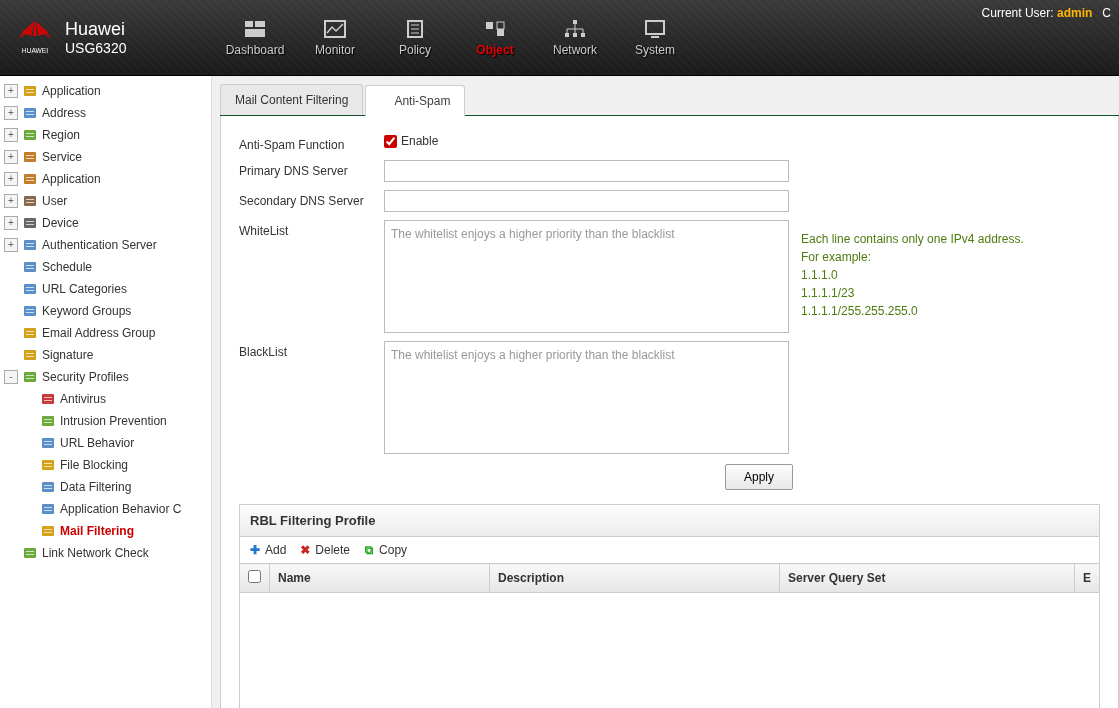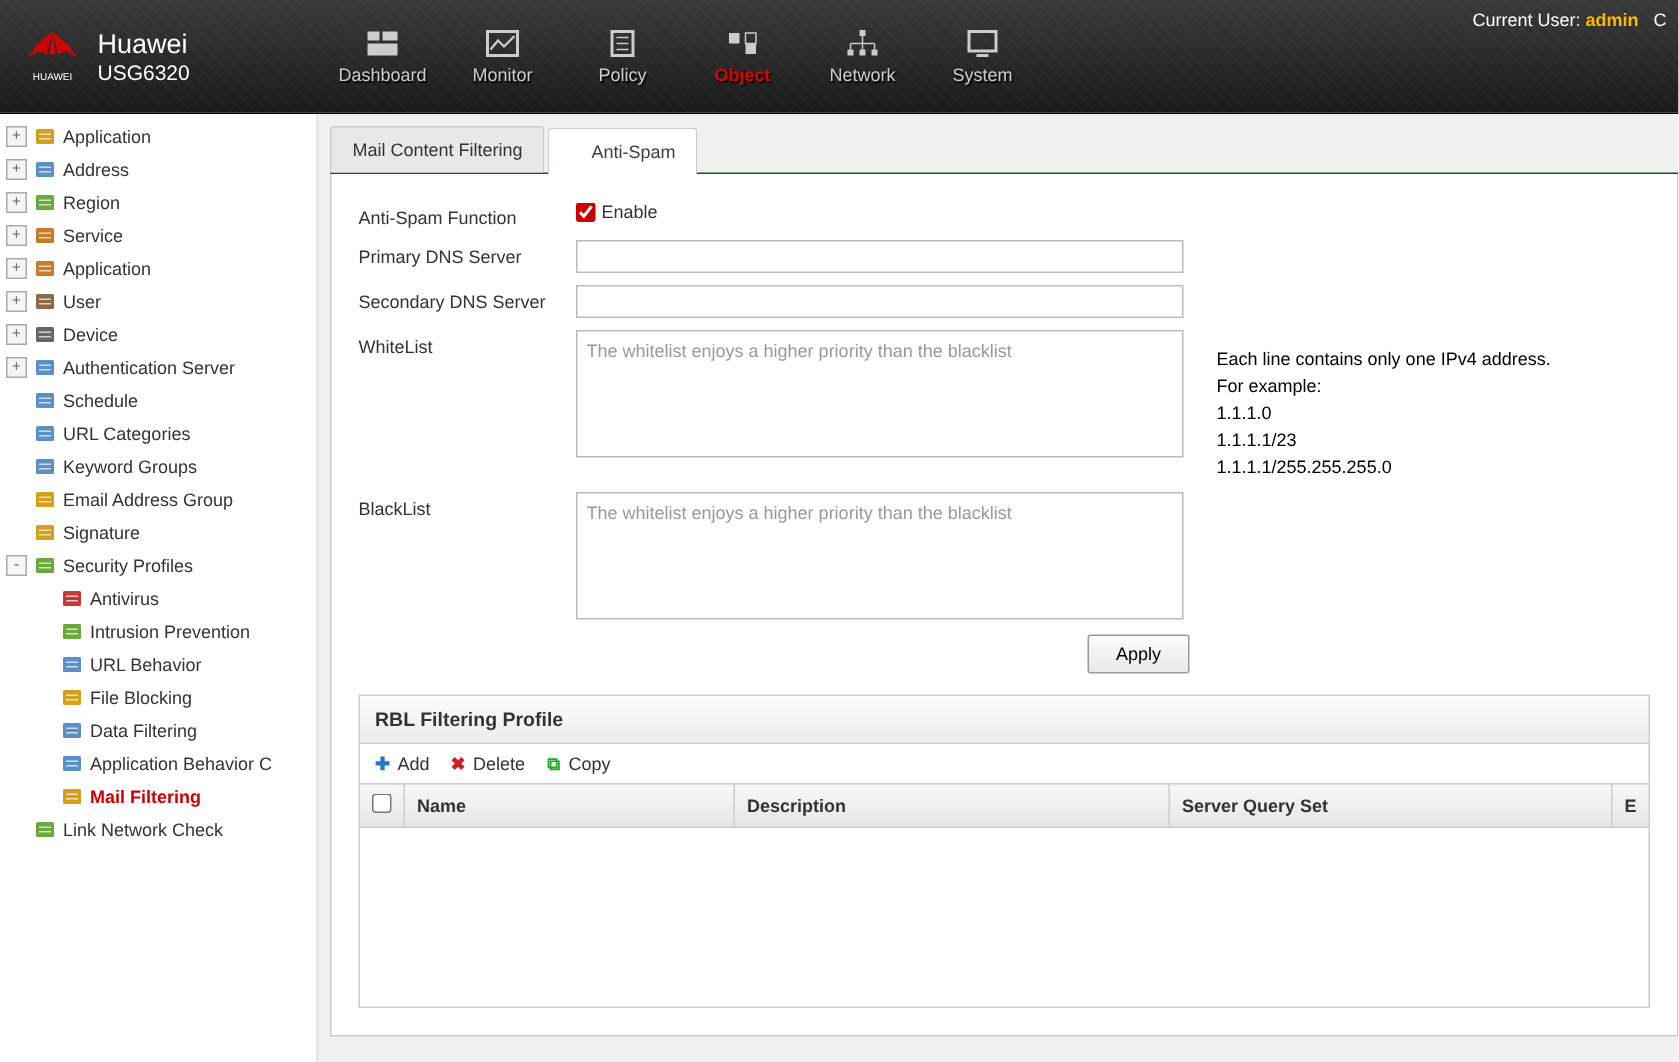--- a/index.html
+++ b/index.html
@@ -47,7 +47,7 @@
 .form-row { display: flex; align-items: flex-start; margin-bottom: 8px; }
 .form-label { width: 145px; font-size: 12px; padding-top: 4px; }
 .form-input { width: 405px; height: 22px; border: 1px solid #bbb; padding: 2px 6px; font-size: 12px; }
-.form-textarea { width: 405px; height: 85px; border: 1px solid #bbb; padding: 6px; font-size: 12px; font-family: Arial; resize: none; color: #333; }
+.form-textarea { width: 405px; height: 113px; border: 1px solid #bbb; padding: 6px; font-size: 12px; font-family: Arial; resize: none; color: #333; }
 .form-textarea::placeholder { color: #999; }
 .checkbox-wrap { display: flex; align-items: center; }
 .checkbox-wrap input { margin-right: 4px; accent-color: #c00; }

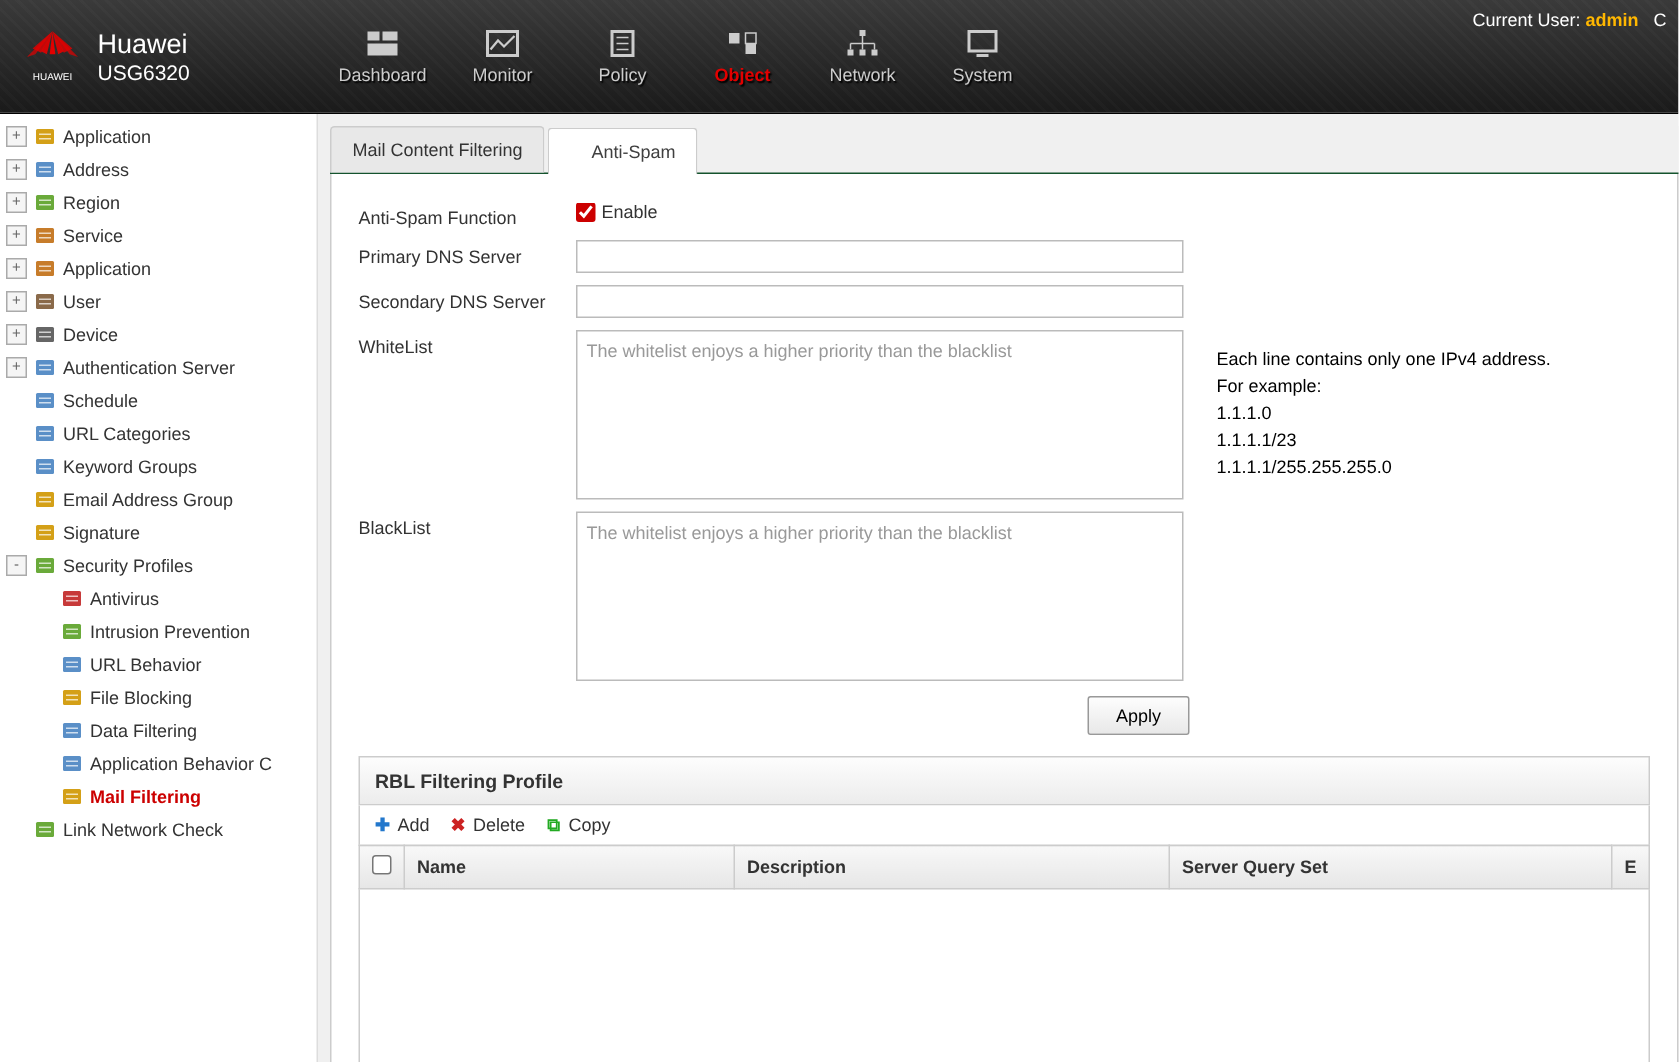--- a/index.html
+++ b/index.html
@@ -51,7 +51,7 @@
 .form-textarea::placeholder { color: #999; }
 .checkbox-wrap { display: flex; align-items: center; }
 .checkbox-wrap input { margin-right: 4px; accent-color: #c00; }
-.hint { font-size: 12px; color: #000000; line-height: 1.5; margin-left: 22px; max-width: 280px; padding-top: 10px; }
+.hint { font-size: 12px; color: #4d7c0f; line-height: 1.5; margin-left: 12px; max-width: 280px; padding-top: 10px; }
 
 .apply-row { text-align: right; width: 554px; margin-top: 10px; }
 .btn { padding: 5px 18px; border: 1px solid #999; background: linear-gradient(to bottom, #fdfdfd, #e8e8e8); cursor: pointer; font-size: 12px; border-radius: 2px; }

